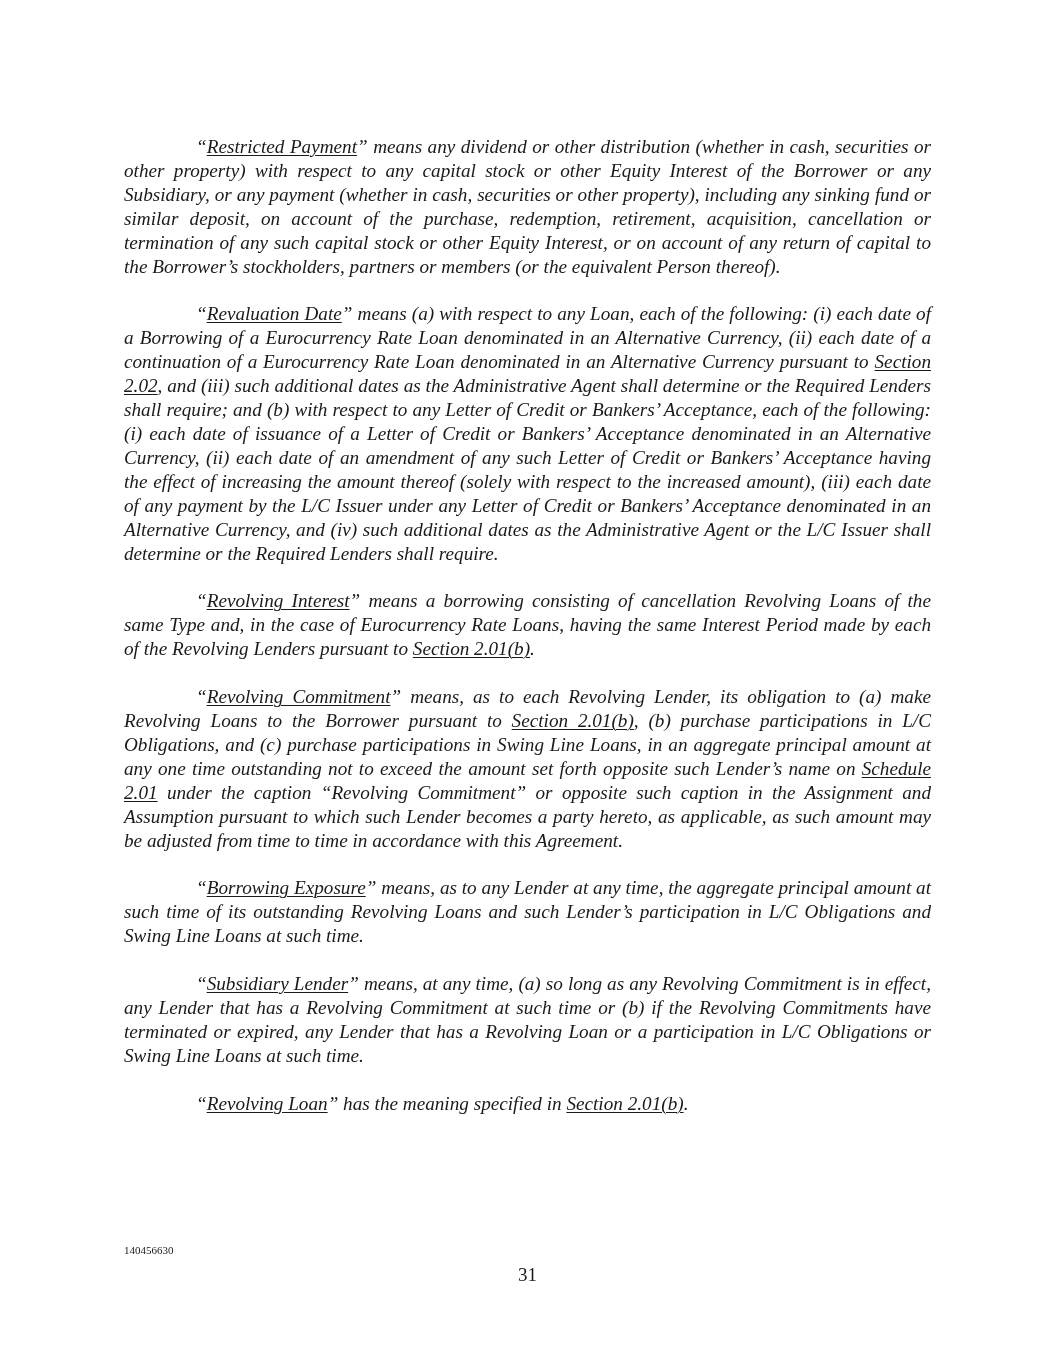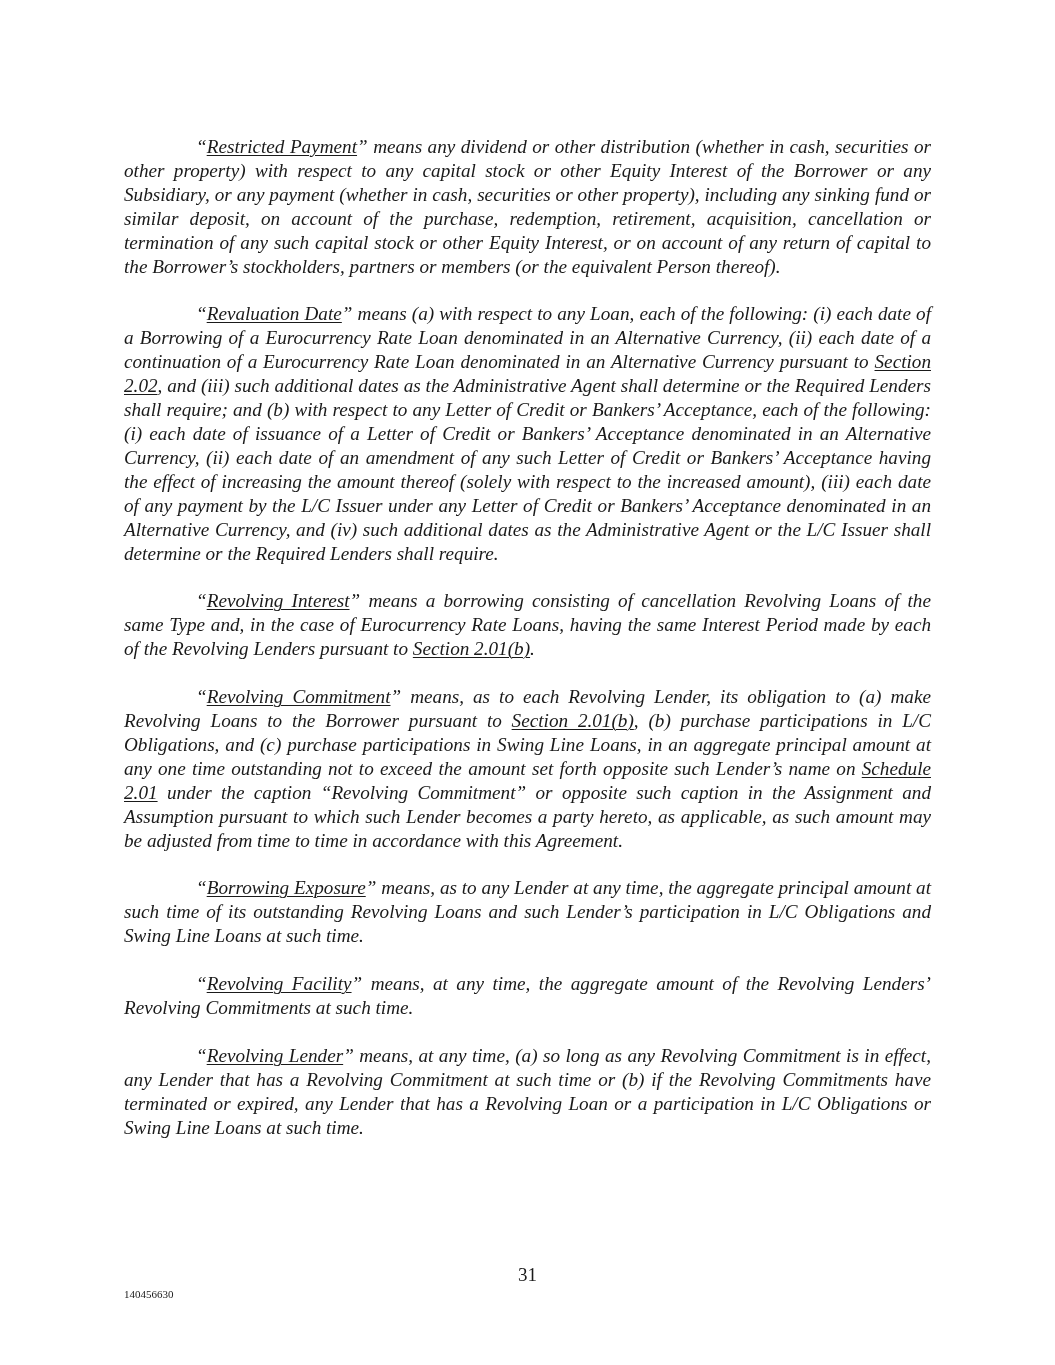--- a/index.html
+++ b/index.html
@@ -29,7 +29,6 @@
     <p class="para"><span>“</span><span class="u">Revolving Interest</span><span>” means a borrowing consisting of cancellation Revolving Loans of the same Type and, in the case of Eurocurrency Rate Loans, having the same Interest Period made by each of the Revolving Lenders pursuant to </span><span class="u">Section 2.01(b)</span><span>.</span></p>
     <p class="para"><span>“</span><span class="u">Revolving Commitment</span><span>” means, as to each Revolving Lender, its obligation to (a) make Revolving Loans to the Borrower pursuant to </span><span class="u">Section 2.01(b)</span><span>, (b) purchase participations in L/C Obligations, and (c) purchase participations in Swing Line Loans, in an aggregate principal amount at any one time outstanding not to exceed the amount set forth opposite such Lender’s name on </span><span class="u">Schedule 2.01</span><span> under the caption “Revolving Commitment” or opposite such caption in the Assignment and Assumption pursuant to which such Lender becomes a party hereto, as applicable, as such amount may be adjusted from time to time in accordance with this Agreement.</span></p>
     <p class="para"><span>“</span><span class="u">Borrowing Exposure</span><span>” means, as to any Lender at any time, the aggregate principal amount at such time of its outstanding Revolving Loans and such Lender’s participation in L/C Obligations and Swing Line Loans at such time.</span></p>
-    <p class="para"><span>“</span><span class="u">Revolving Facility</span><span>” means, at any time, the aggregate amount of the Revolving Lenders’ Revolving Commitments at such time.</span></p>
     <p class="para"><span>“</span><span class="u">Revolving Lender</span><span>” means, at any time, (a) so long as any Revolving Commitment is in effect, any Lender that has a Revolving Commitment at such time or (b) if the Revolving Commitments have terminated or expired, any Lender that has a Revolving Loan or a participation in L/C Obligations or Swing Line Loans at such time.</span></p>
   </div>
 <div class="page-number">31</div>

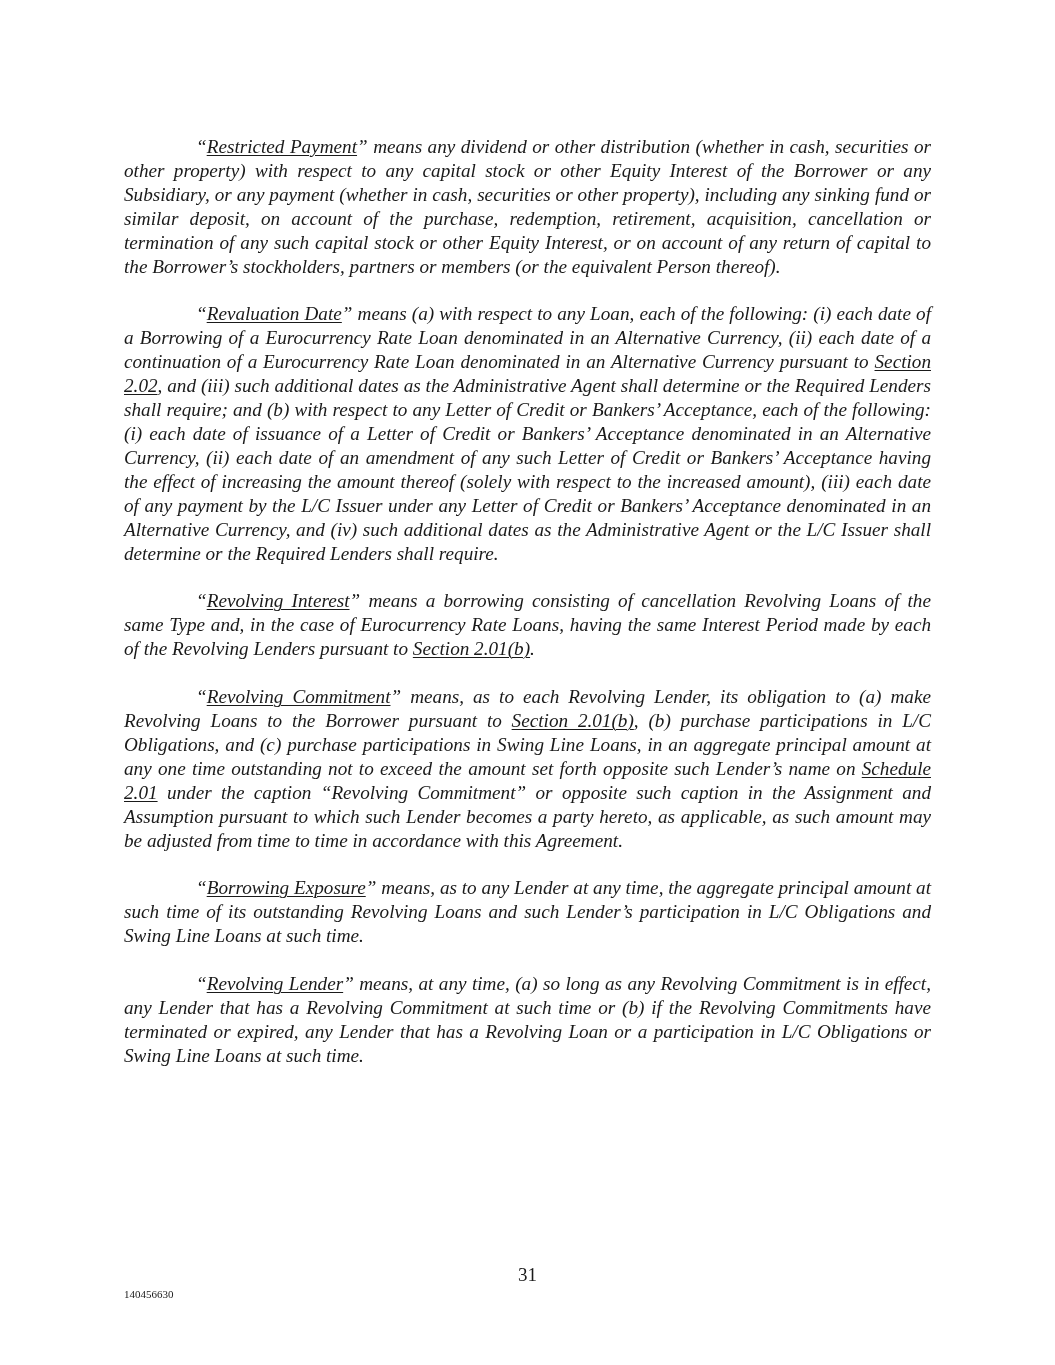--- a/index.html
+++ b/index.html
@@ -29,7 +29,7 @@
     <p class="para"><span>“</span><span class="u">Revolving Interest</span><span>” means a borrowing consisting of cancellation Revolving Loans of the same Type and, in the case of Eurocurrency Rate Loans, having the same Interest Period made by each of the Revolving Lenders pursuant to </span><span class="u">Section 2.01(b)</span><span>.</span></p>
     <p class="para"><span>“</span><span class="u">Revolving Commitment</span><span>” means, as to each Revolving Lender, its obligation to (a) make Revolving Loans to the Borrower pursuant to </span><span class="u">Section 2.01(b)</span><span>, (b) purchase participations in L/C Obligations, and (c) purchase participations in Swing Line Loans, in an aggregate principal amount at any one time outstanding not to exceed the amount set forth opposite such Lender’s name on </span><span class="u">Schedule 2.01</span><span> under the caption “Revolving Commitment” or opposite such caption in the Assignment and Assumption pursuant to which such Lender becomes a party hereto, as applicable, as such amount may be adjusted from time to time in accordance with this Agreement.</span></p>
     <p class="para"><span>“</span><span class="u">Borrowing Exposure</span><span>” means, as to any Lender at any time, the aggregate principal amount at such time of its outstanding Revolving Loans and such Lender’s participation in L/C Obligations and Swing Line Loans at such time.</span></p>
-    <p class="para"><span>“</span><span class="u">Revolving Lender</span><span>” means, at any time, (a) so long as any Revolving Commitment is in effect, any Lender that has a Revolving Commitment at such time or (b) if the Revolving Commitments have terminated or expired, any Lender that has a Revolving Loan or a participation in L/C Obligations or Swing Line Loans at such time.</span></p>
+    <p class="para"><span>“</span><span class="u">Subsidiary Lender</span><span>” means, at any time, (a) so long as any Revolving Commitment is in effect, any Lender that has a Revolving Commitment at such time or (b) if the Revolving Commitments have terminated or expired, any Lender that has a Revolving Loan or a participation in L/C Obligations or Swing Line Loans at such time.</span></p>
   </div>
 <div class="page-number">31</div>
 <div class="doc-id">140456630</div>

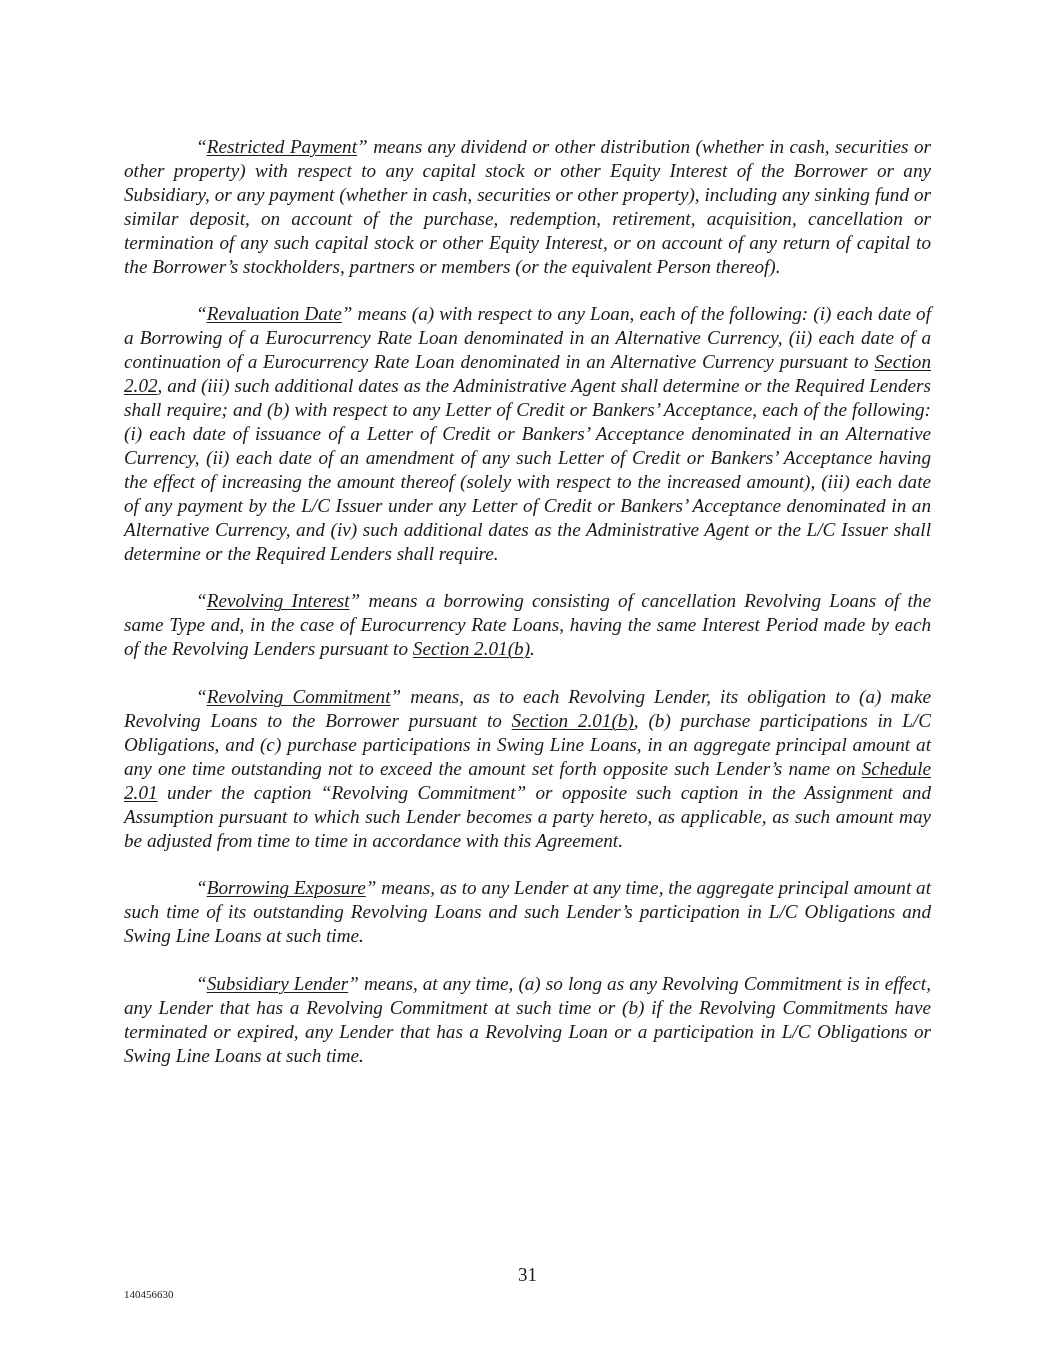--- a/index.html
+++ b/index.html
@@ -30,6 +30,7 @@
     <p class="para"><span>“</span><span class="u">Revolving Commitment</span><span>” means, as to each Revolving Lender, its obligation to (a) make Revolving Loans to the Borrower pursuant to </span><span class="u">Section 2.01(b)</span><span>, (b) purchase participations in L/C Obligations, and (c) purchase participations in Swing Line Loans, in an aggregate principal amount at any one time outstanding not to exceed the amount set forth opposite such Lender’s name on </span><span class="u">Schedule 2.01</span><span> under the caption “Revolving Commitment” or opposite such caption in the Assignment and Assumption pursuant to which such Lender becomes a party hereto, as applicable, as such amount may be adjusted from time to time in accordance with this Agreement.</span></p>
     <p class="para"><span>“</span><span class="u">Borrowing Exposure</span><span>” means, as to any Lender at any time, the aggregate principal amount at such time of its outstanding Revolving Loans and such Lender’s participation in L/C Obligations and Swing Line Loans at such time.</span></p>
     <p class="para"><span>“</span><span class="u">Subsidiary Lender</span><span>” means, at any time, (a) so long as any Revolving Commitment is in effect, any Lender that has a Revolving Commitment at such time or (b) if the Revolving Commitments have terminated or expired, any Lender that has a Revolving Loan or a participation in L/C Obligations or Swing Line Loans at such time.</span></p>
+    <p class="para"><span>“</span><span class="u">Revolving Loan</span><span>” has the meaning specified in </span><span class="u">Section 2.01(b)</span><span>.</span></p>
   </div>
 <div class="page-number">31</div>
 <div class="doc-id">140456630</div>

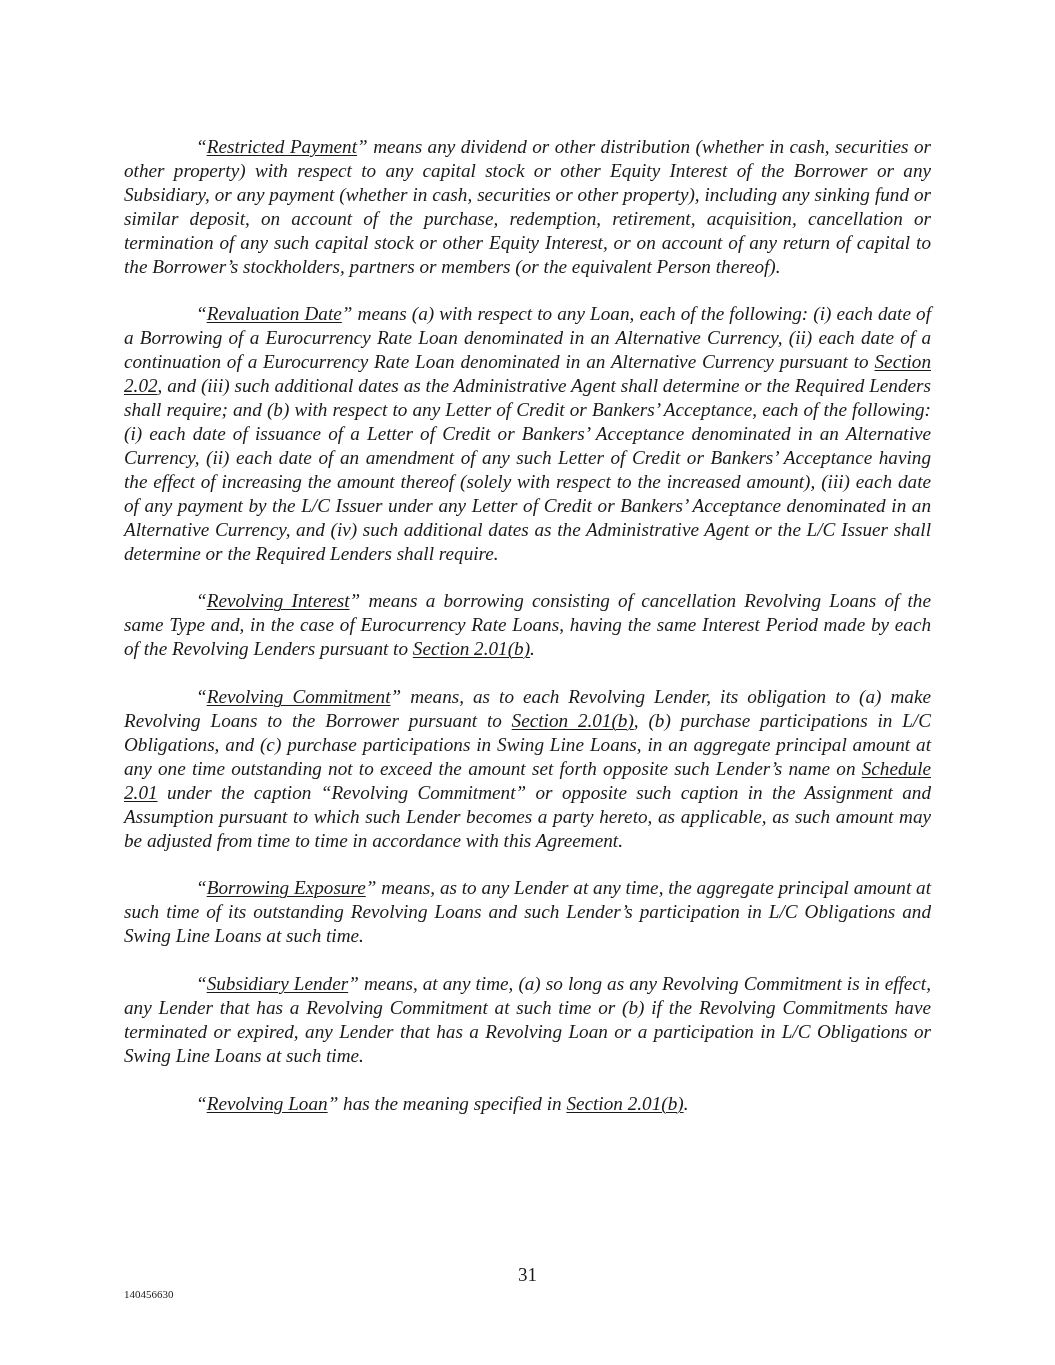--- a/index.html
+++ b/index.html
@@ -16,7 +16,7 @@
     font-family: "Liberation Serif", serif; font-size: 19px; color: #1a1a1a;
   }
   .doc-id {
-    position: absolute; left: 124px; top: 1288px;
+    position: absolute; left: 124px; top: 1244px;
     font-family: "Liberation Serif", serif; font-size: 11px; color: #1a1a1a;
   }
 </style>

